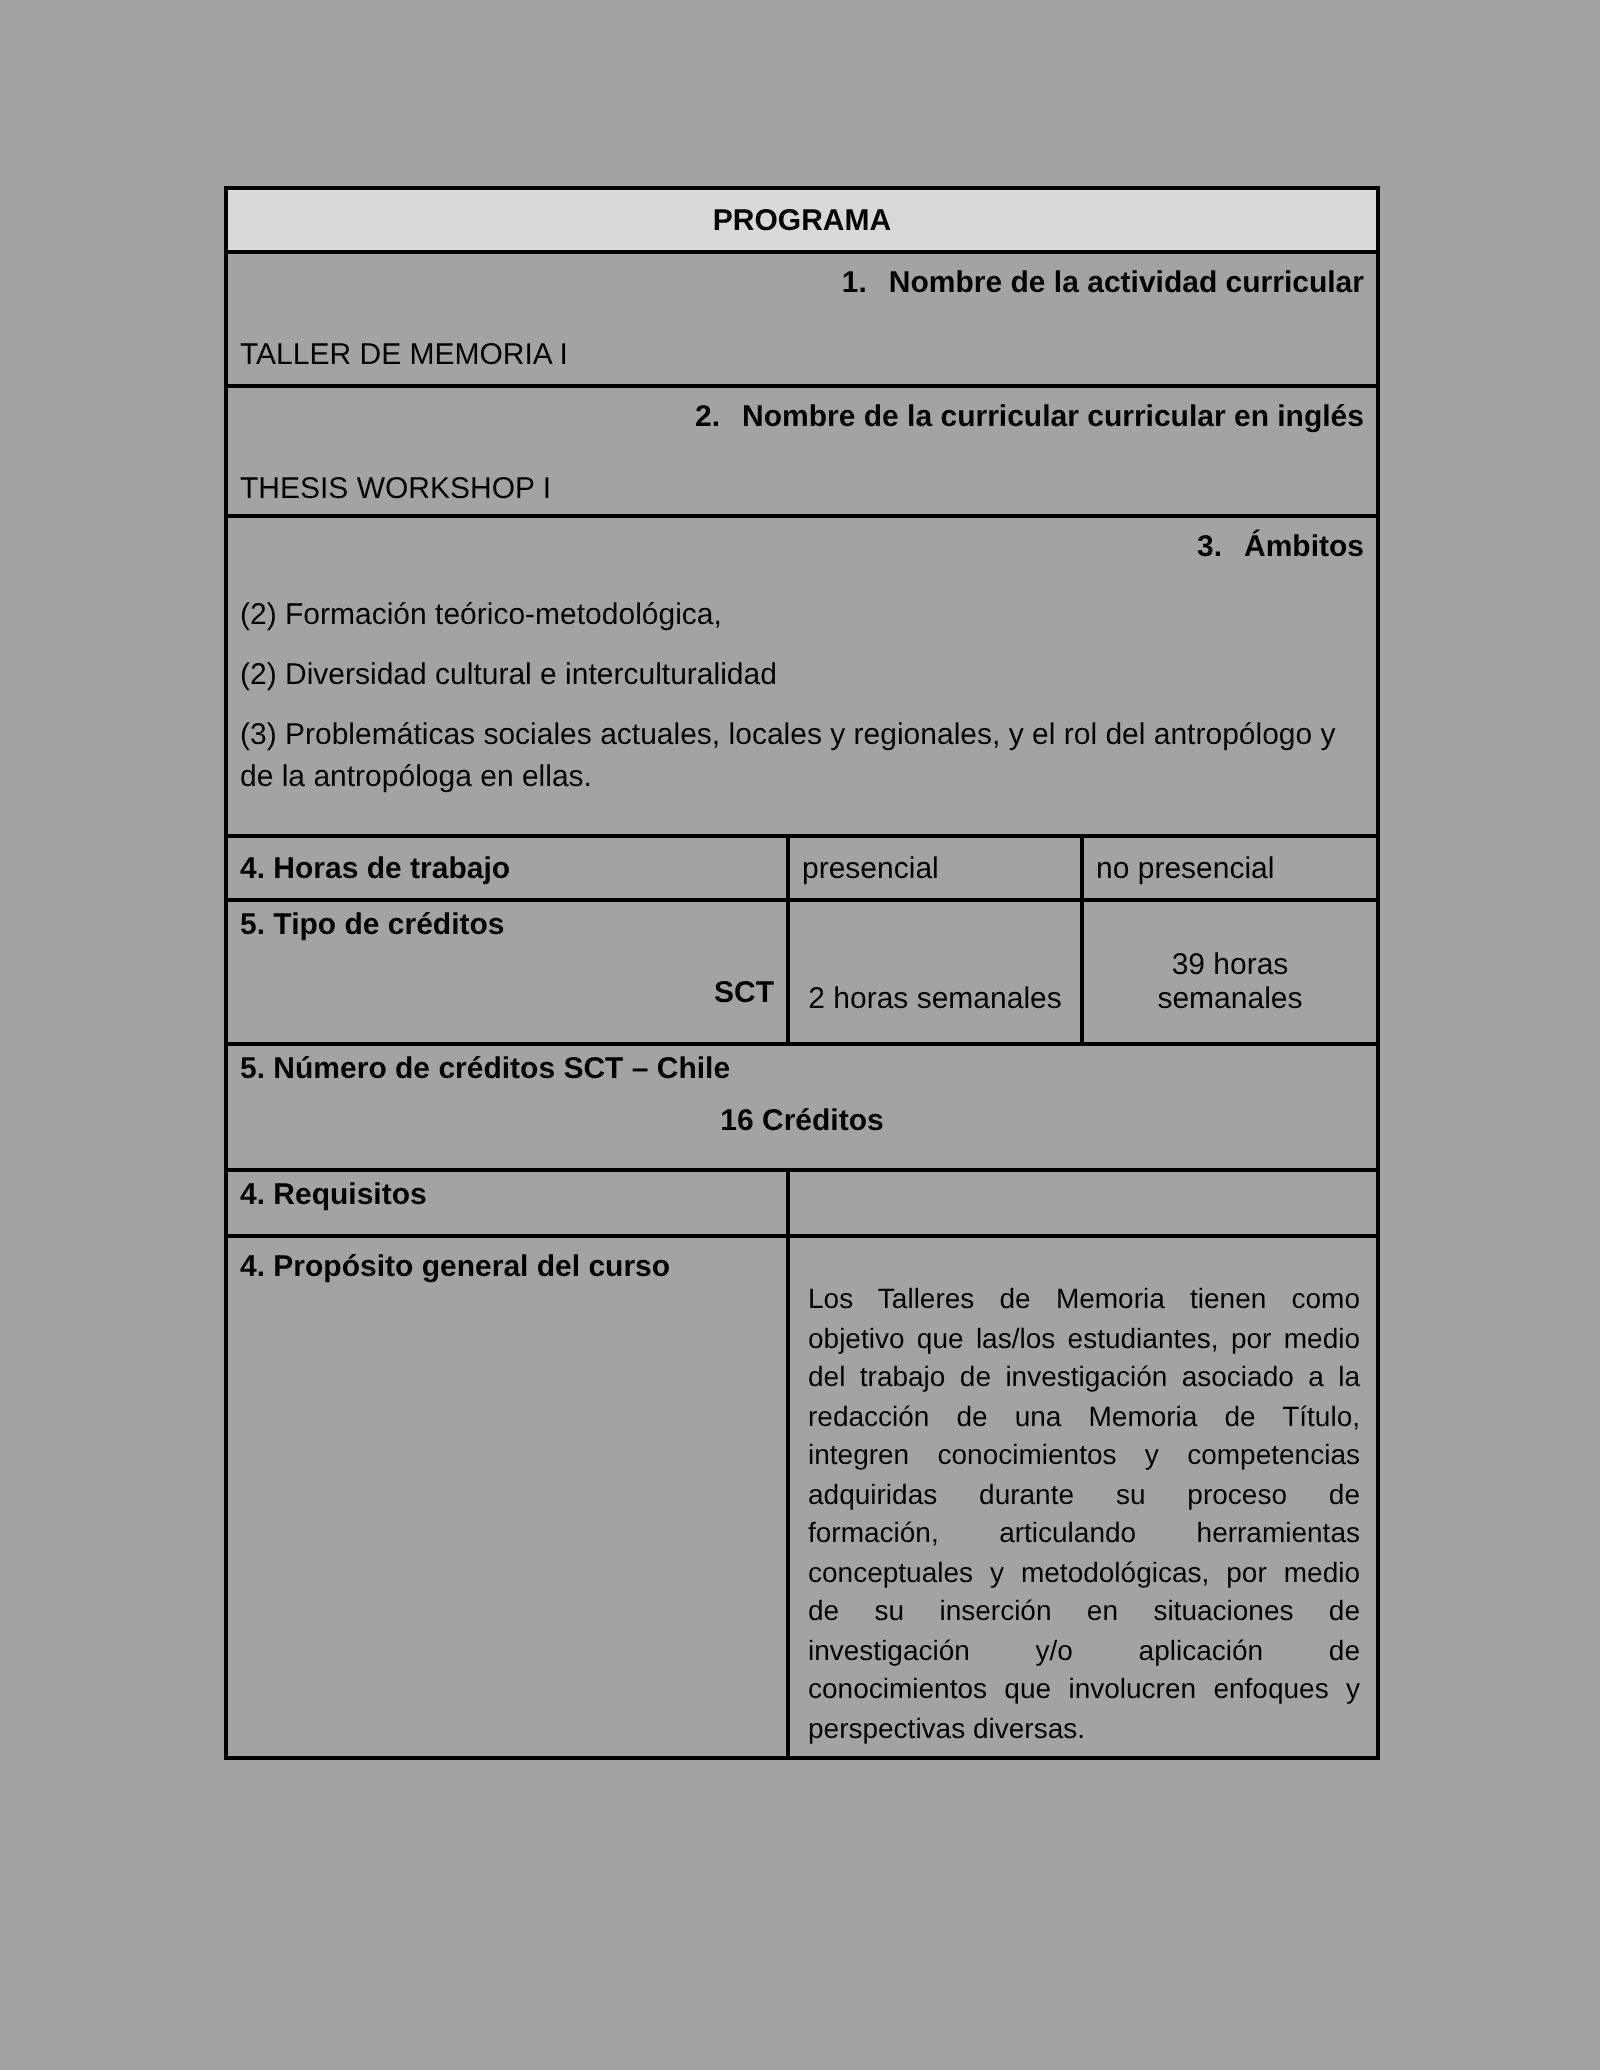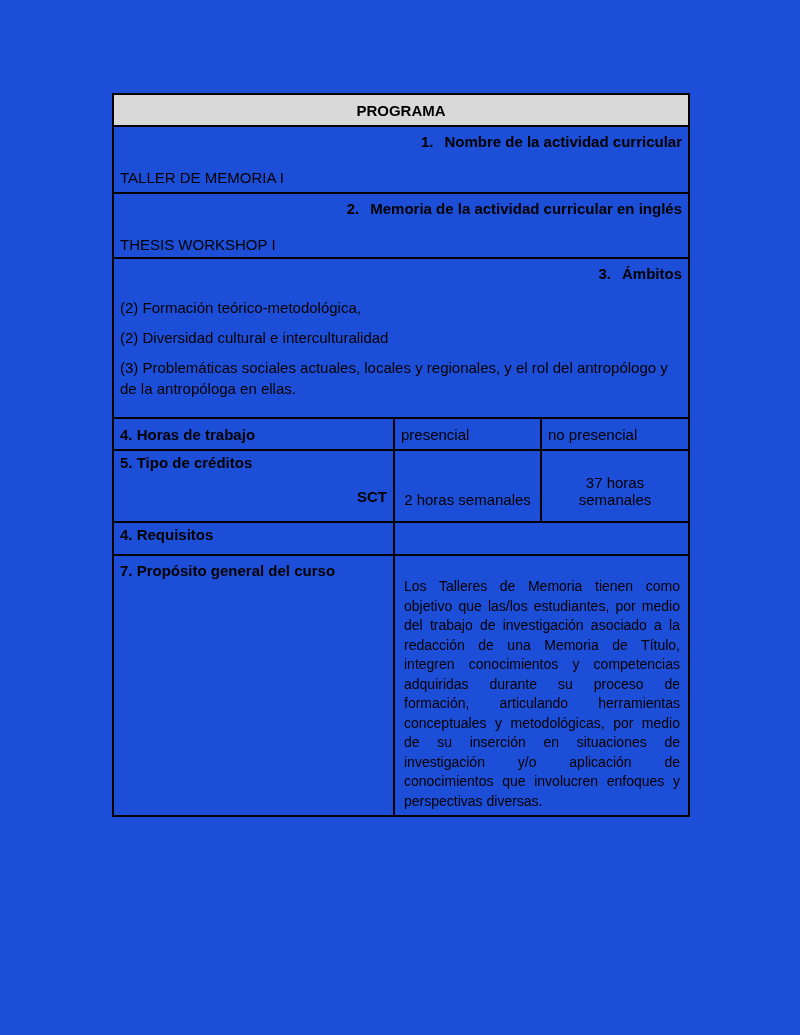--- a/index.html
+++ b/index.html
@@ -7,7 +7,7 @@
     position: relative;
     width: 800px;
     height: 1035px;
-    background: #1d4ed8;
+    background: #a3a3a3;
     color: #000000;
     font-family: "Liberation Sans", sans-serif;
   }

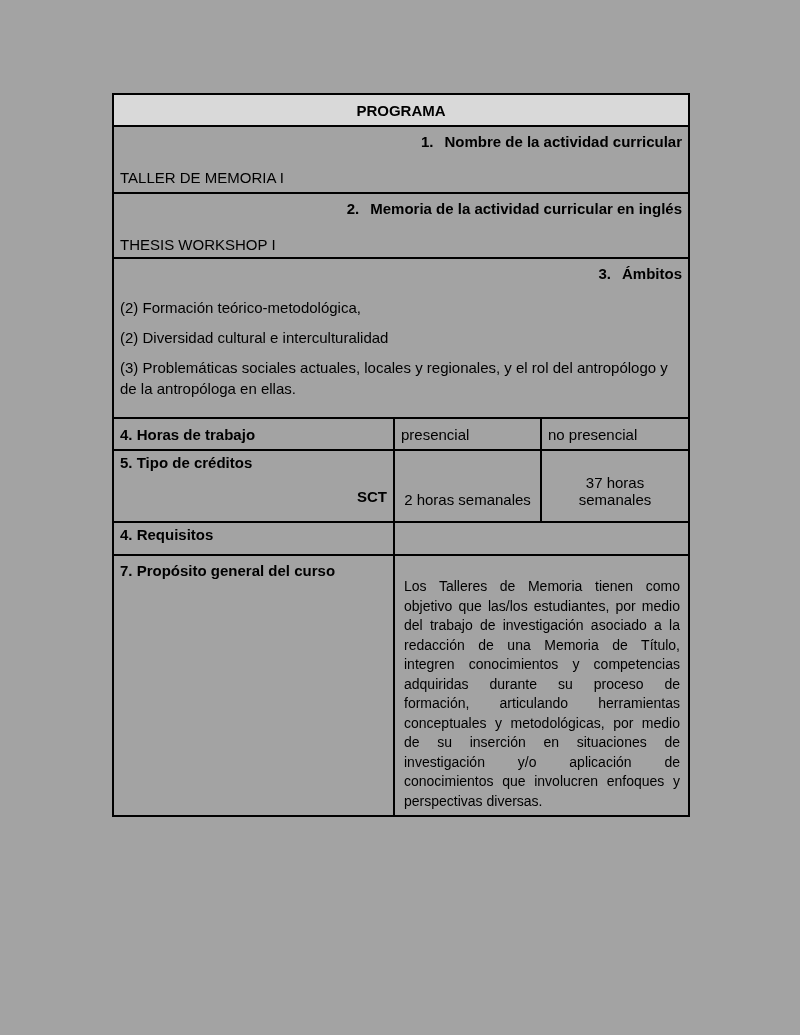--- a/index.html
+++ b/index.html
@@ -91,7 +91,7 @@
     <tr style="height:65px">
       <td colspan="3">
         <div class="num-heading">
-          <span class="nh-num">2.</span><span class="nh-label">Memoria de la actividad curricular en inglés</span>
+          <span class="nh-num">2.</span><span class="nh-label">Nombre de la curricular curricular en inglés</span>
         </div>
         <div class="cell-value">THESIS WORKSHOP I</div>
       </td>

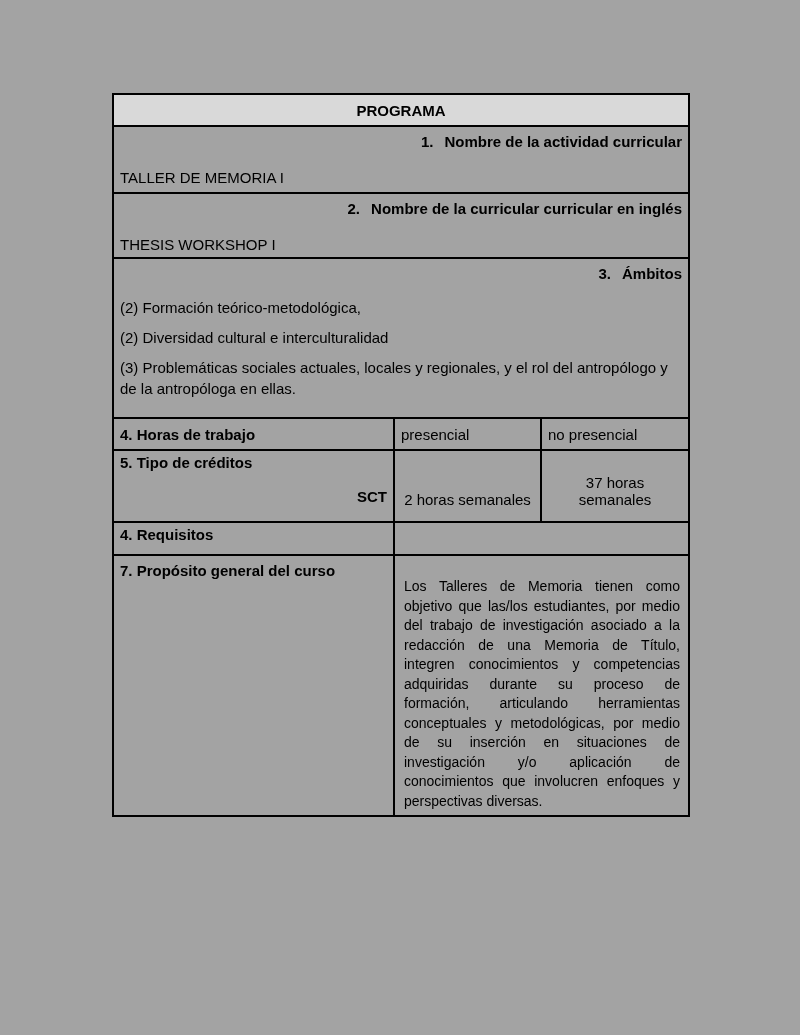--- a/index.html
+++ b/index.html
@@ -123,7 +123,7 @@
         <div class="sct-line">SCT</div>
       </td>
       <td class="center-bottom">2 horas semanales</td>
-      <td class="center-bottom">37 horas semanales</td>
+      <td class="center-bottom">39 horas semanales</td>
     </tr>
 
 

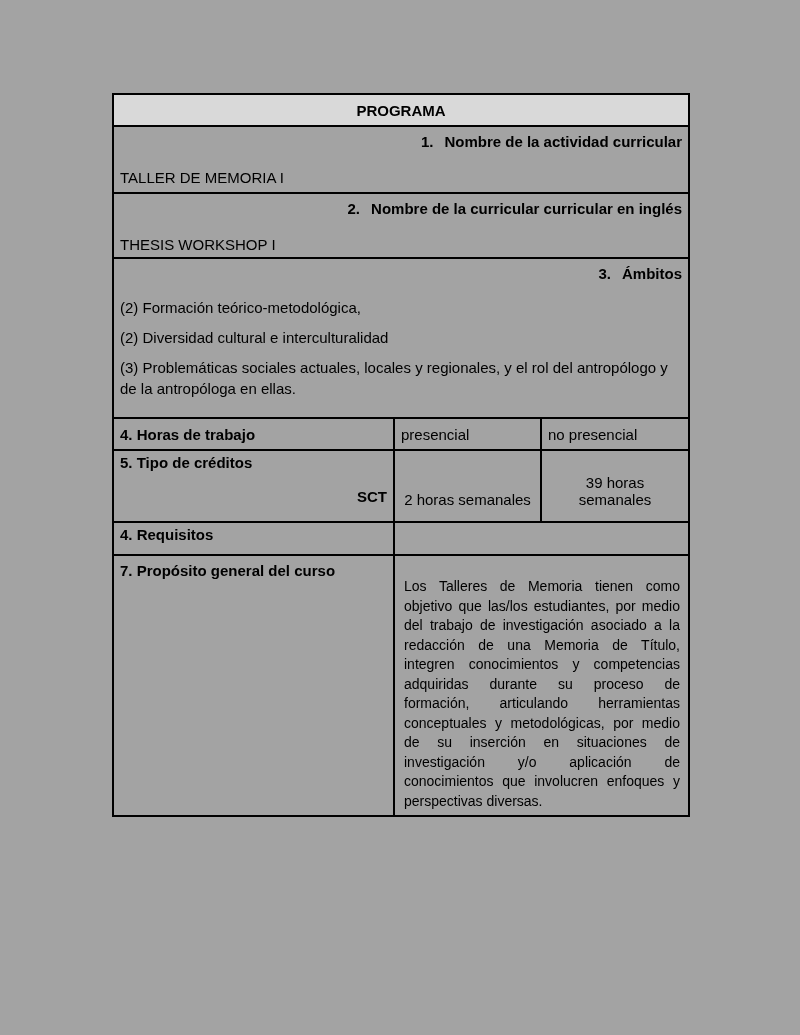--- a/index.html
+++ b/index.html
@@ -126,6 +126,12 @@
       <td class="center-bottom">39 horas semanales</td>
     </tr>
 
+    <tr style="height:63px">
+      <td colspan="3">
+        <div class="bold">5. Número de créditos SCT – Chile</div>
+        <div class="credit-line">16 Créditos</div>
+      </td>
+    </tr>
 
     <tr style="height:33px">
       <td>

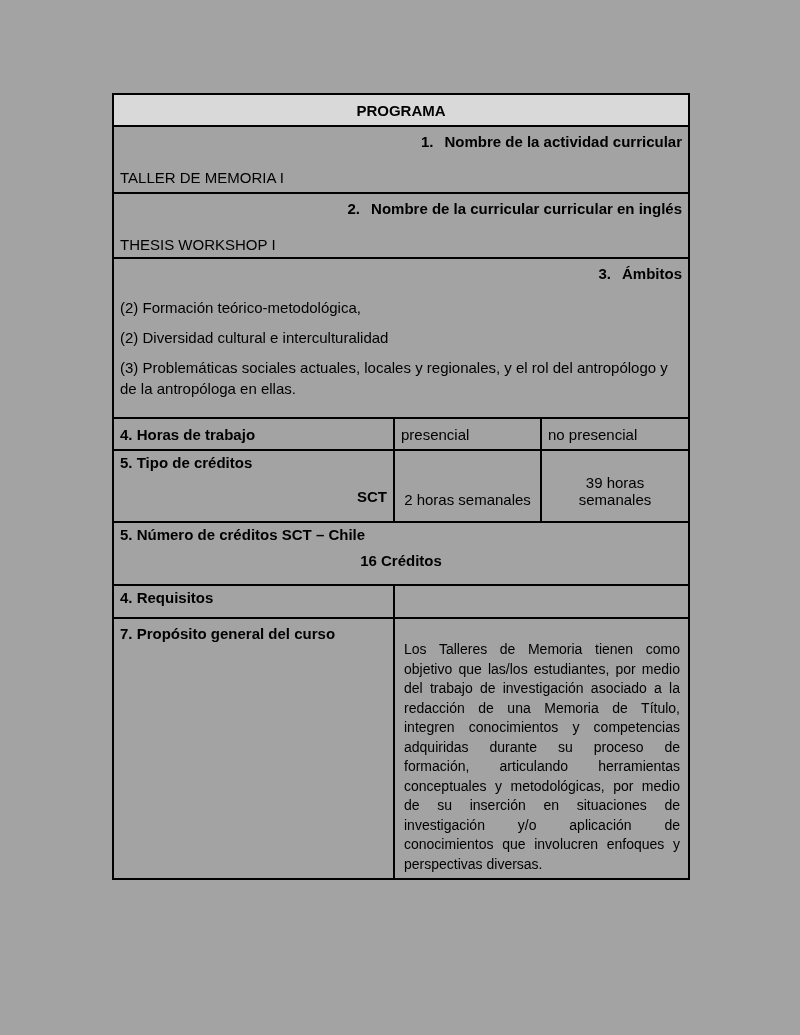--- a/index.html
+++ b/index.html
@@ -142,7 +142,7 @@
 
     <tr style="height:219px">
       <td>
-        <div class="bold" style="margin-top:3px">7. Propósito general del curso</div>
+        <div class="bold" style="margin-top:3px">4. Propósito general del curso</div>
       </td>
       <td colspan="2" class="purpose-cell">
         <div class="purpose-text">Los Talleres de Memoria tienen como objetivo que las/los estudiantes, por medio del trabajo de investigación asociado a la redacción de una Memoria de Título, integren conocimientos y competencias adquiridas durante su proceso de formación, articulando herramientas conceptuales y metodológicas, por medio de su inserción en situaciones de investigación y/o aplicación de conocimientos que involucren enfoques y perspectivas diversas.</div>

